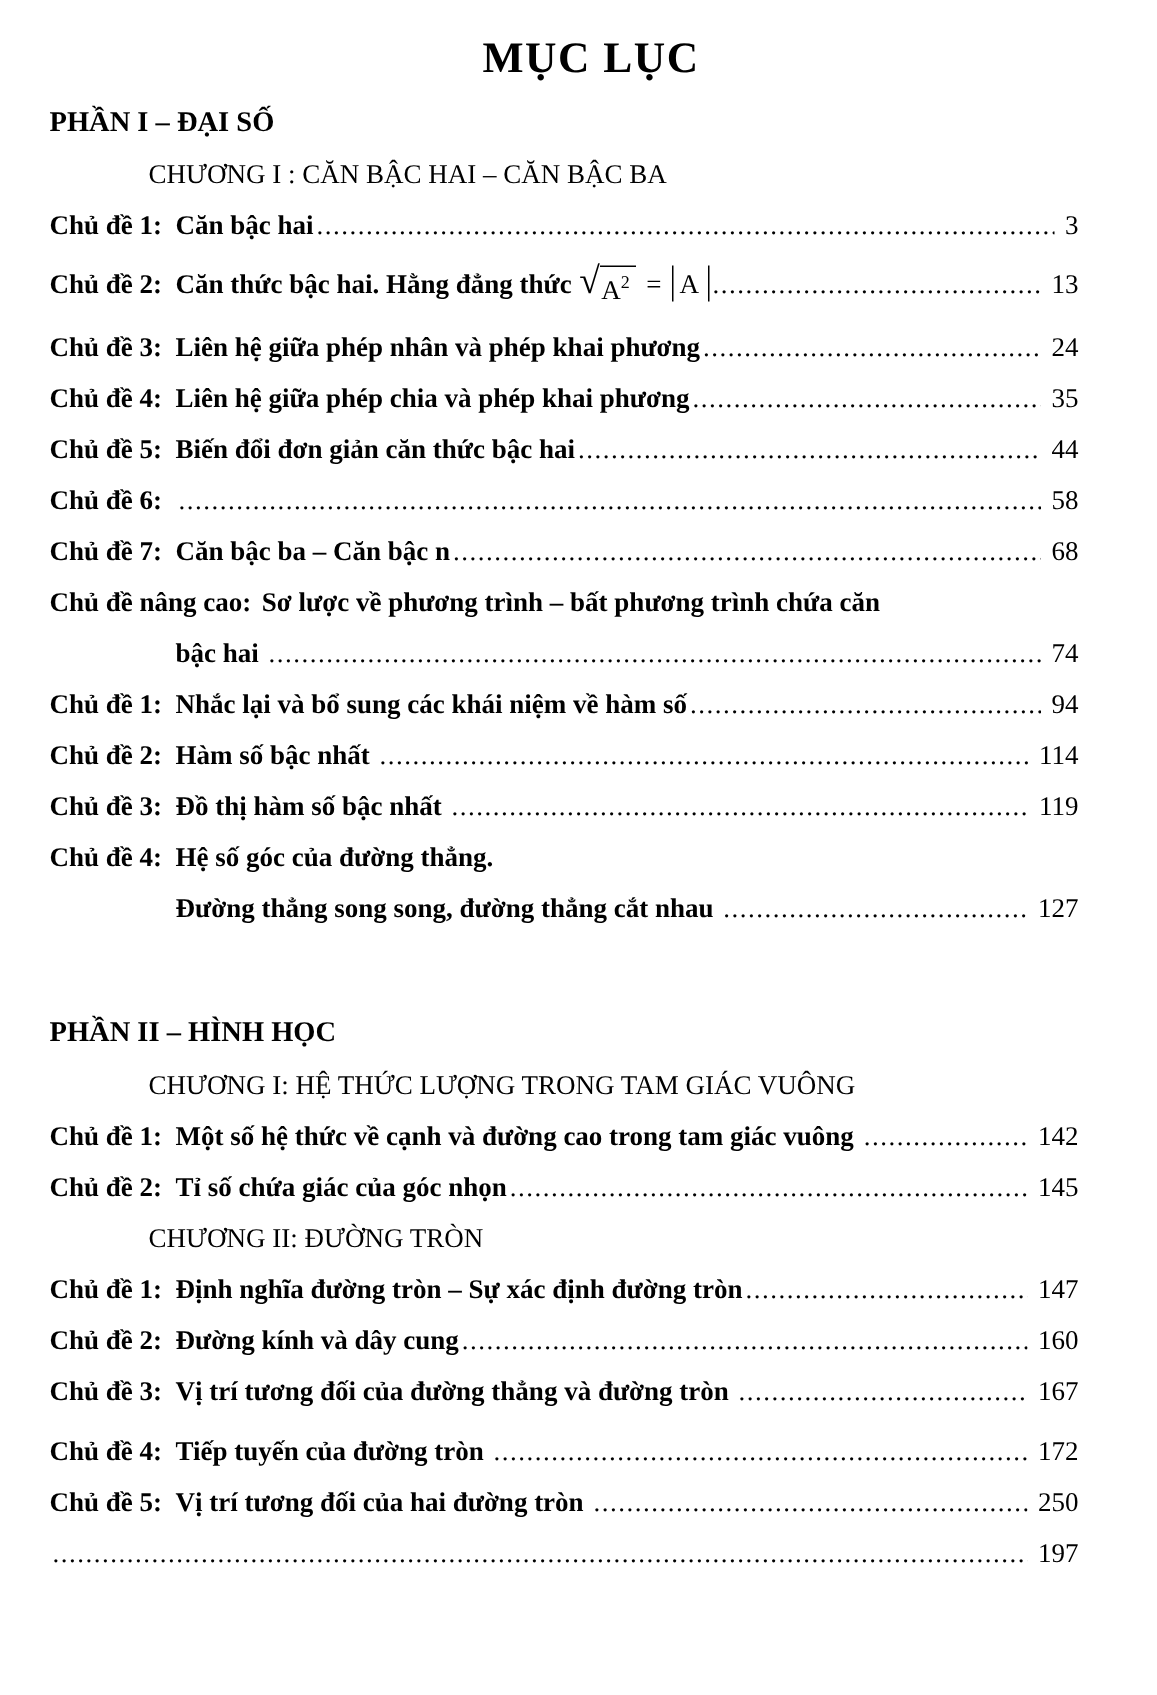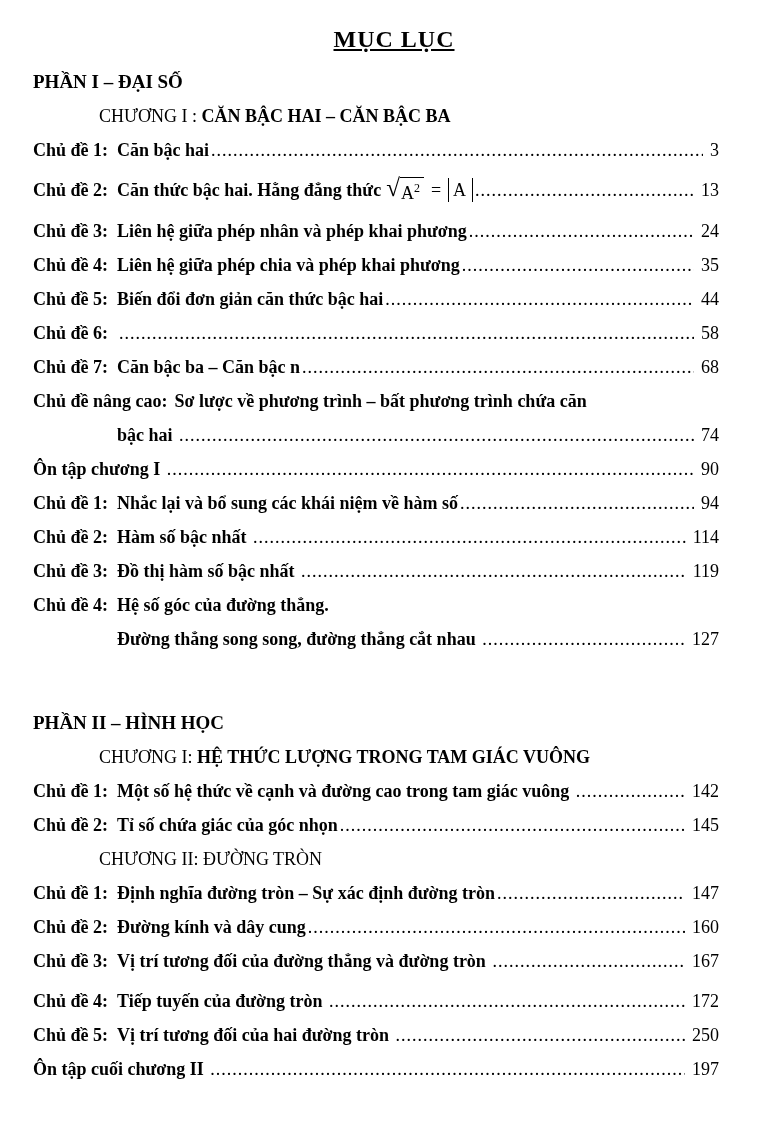--- a/index.html
+++ b/index.html
@@ -11,11 +11,10 @@
   }
   .toc-title{
     text-align:center;
-    font-size:24px;font-weight:bold;
+    font-size:29px;font-weight:bold;
     letter-spacing:1px;
     margin:20px 0 12px 17px;
     line-height:38px;
-    text-decoration:underline;
   }
   .toc{
     padding:0 52px 0 33px;

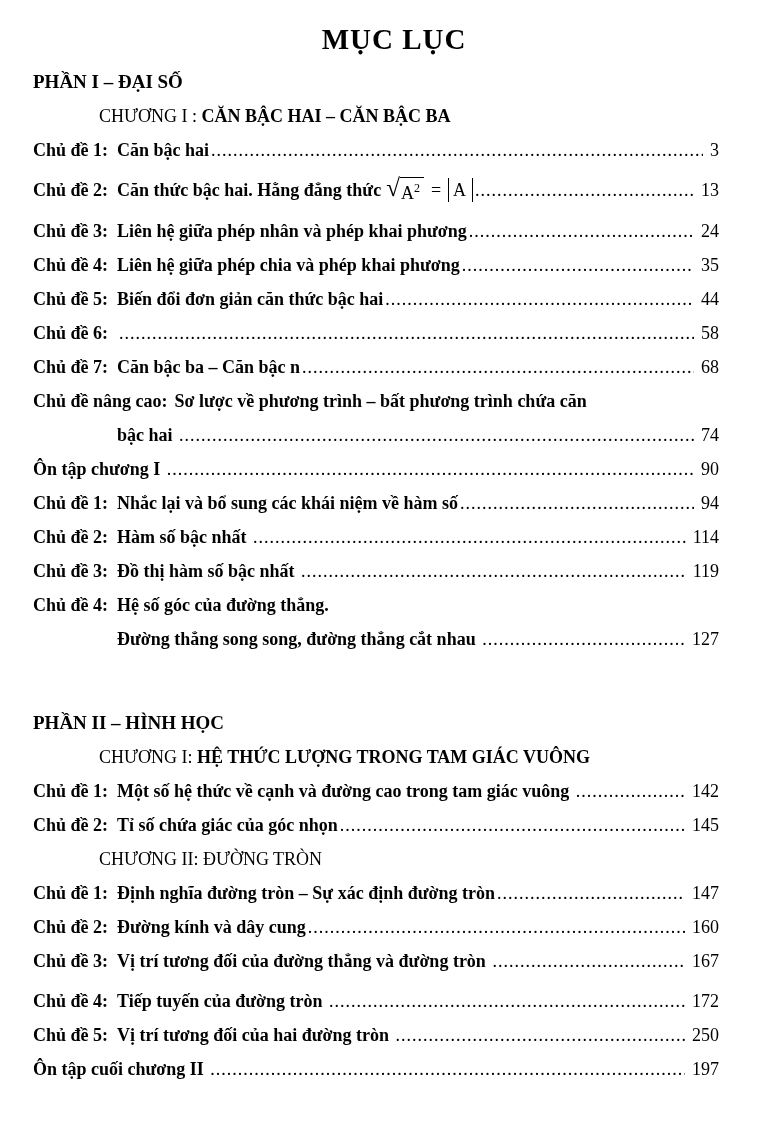--- a/index.html
+++ b/index.html
@@ -29,7 +29,7 @@
   }
   .chapter{padding-left:66px;}
   .ch-prefix{font-weight:normal;white-space:pre;}
-  .ch-title{font-weight:bold;}
+  .ch-title{font-weight:normal;}
   .chapter.plain .ch-title{font-weight:normal;}
   .label{
     font-weight:bold;flex:0 0 auto;min-width:84px;

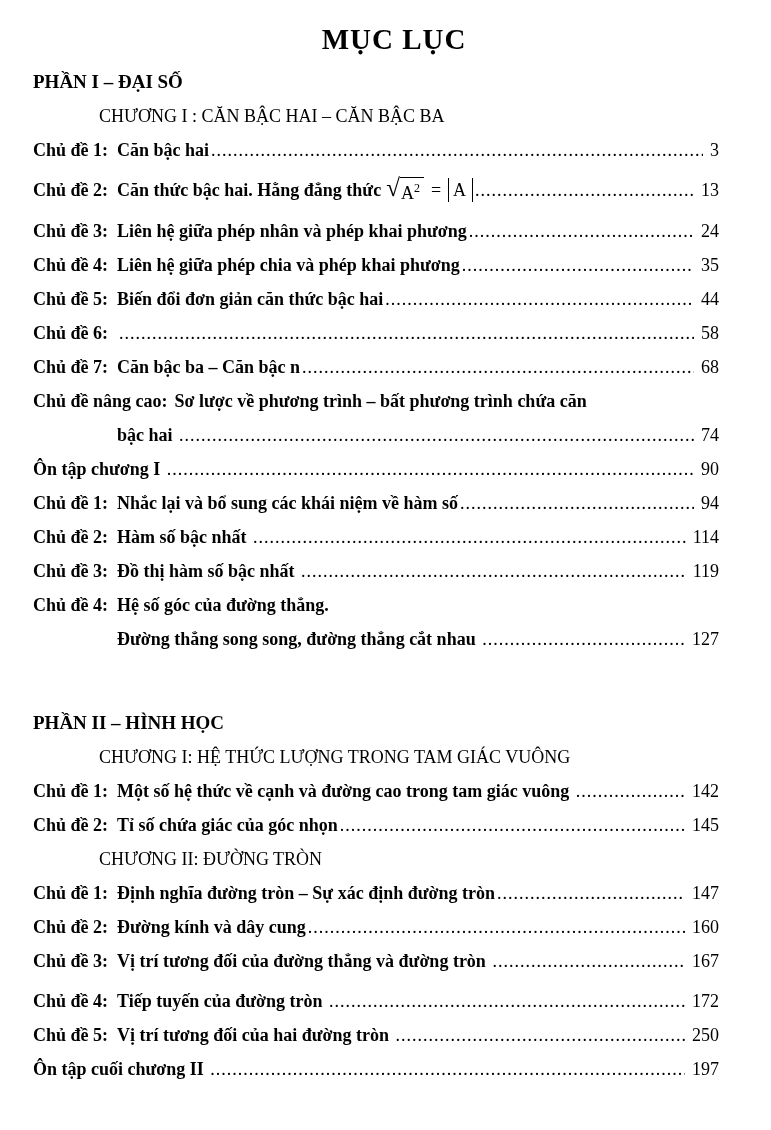--- a/index.html
+++ b/index.html
@@ -144,11 +144,6 @@
     <span class="page-num">74</span>
   </div>
 
-  <div class="row entry">
-    <span class="title">Ôn tập chương I </span>
-    <span class="leader"></span>
-    <span class="page-num">90</span>
-  </div>
 
 
   <div class="row entry">

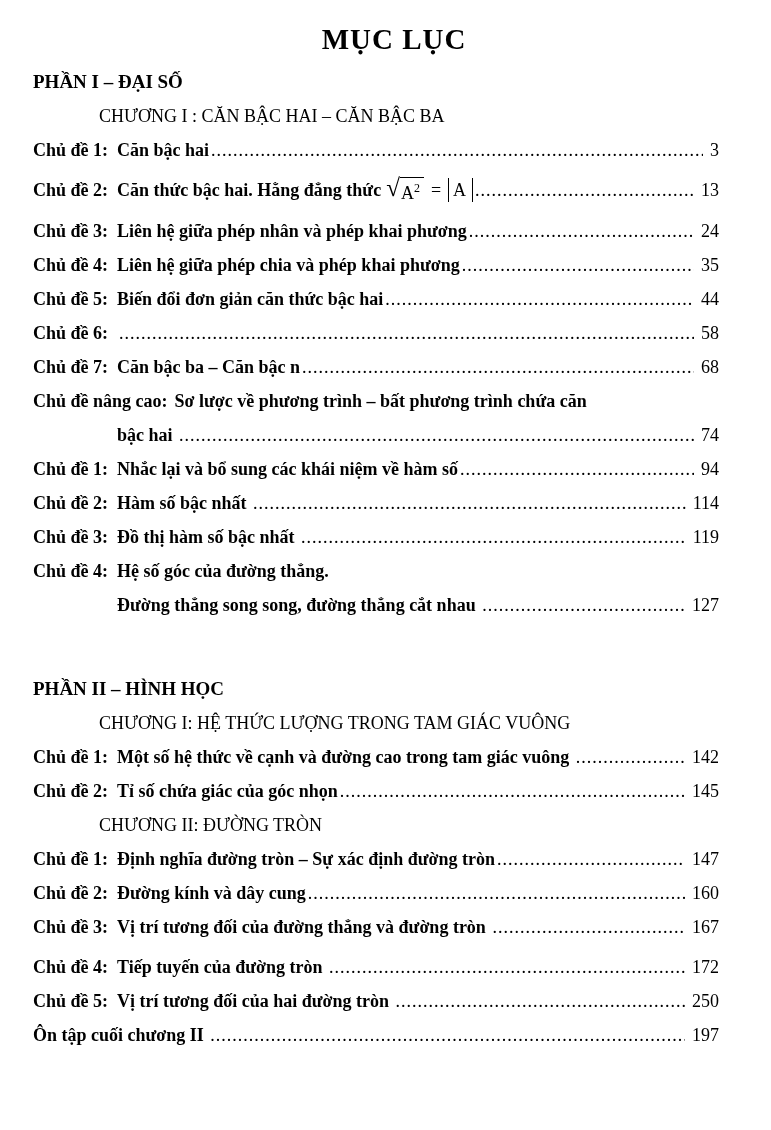--- a/index.html
+++ b/index.html
@@ -240,7 +240,6 @@
   </div>
 
   <div class="row entry">
-    <span class="title">Ôn tập cuối chương II </span>
     <span class="leader"></span>
     <span class="page-num">197</span>
   </div>

